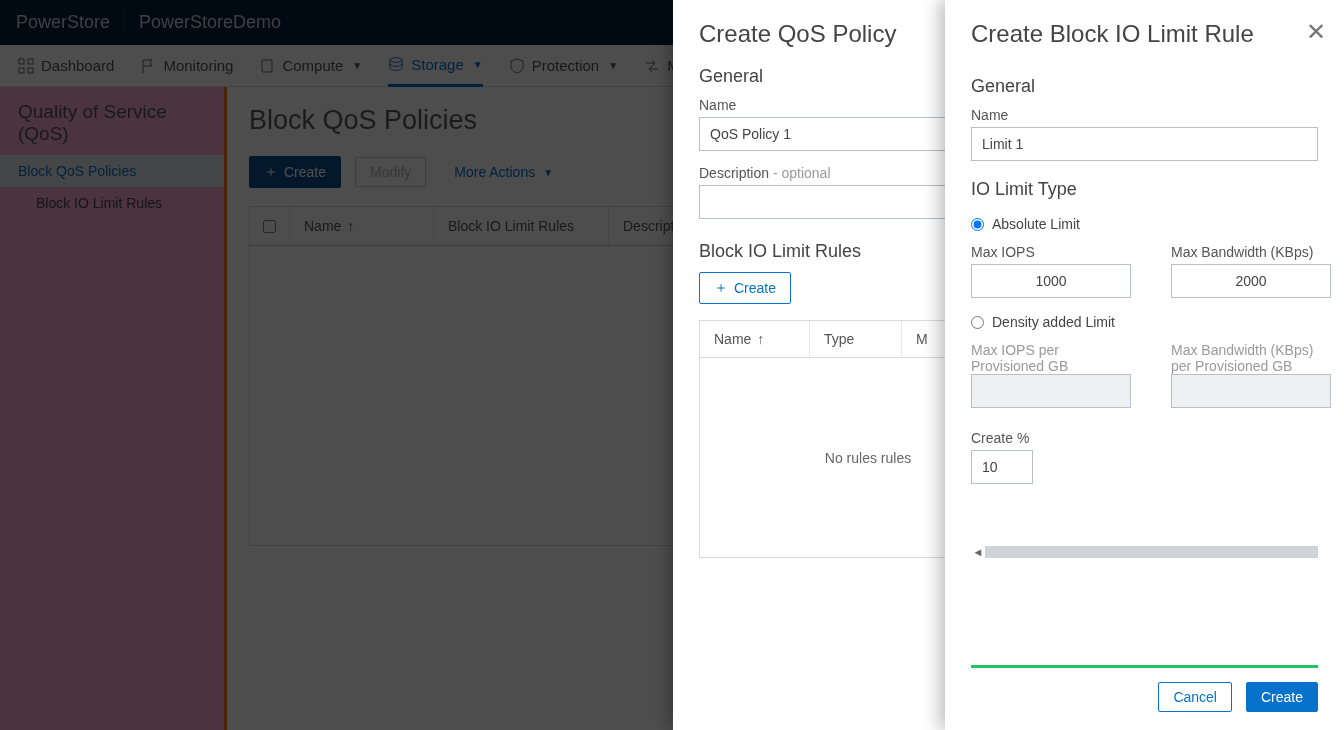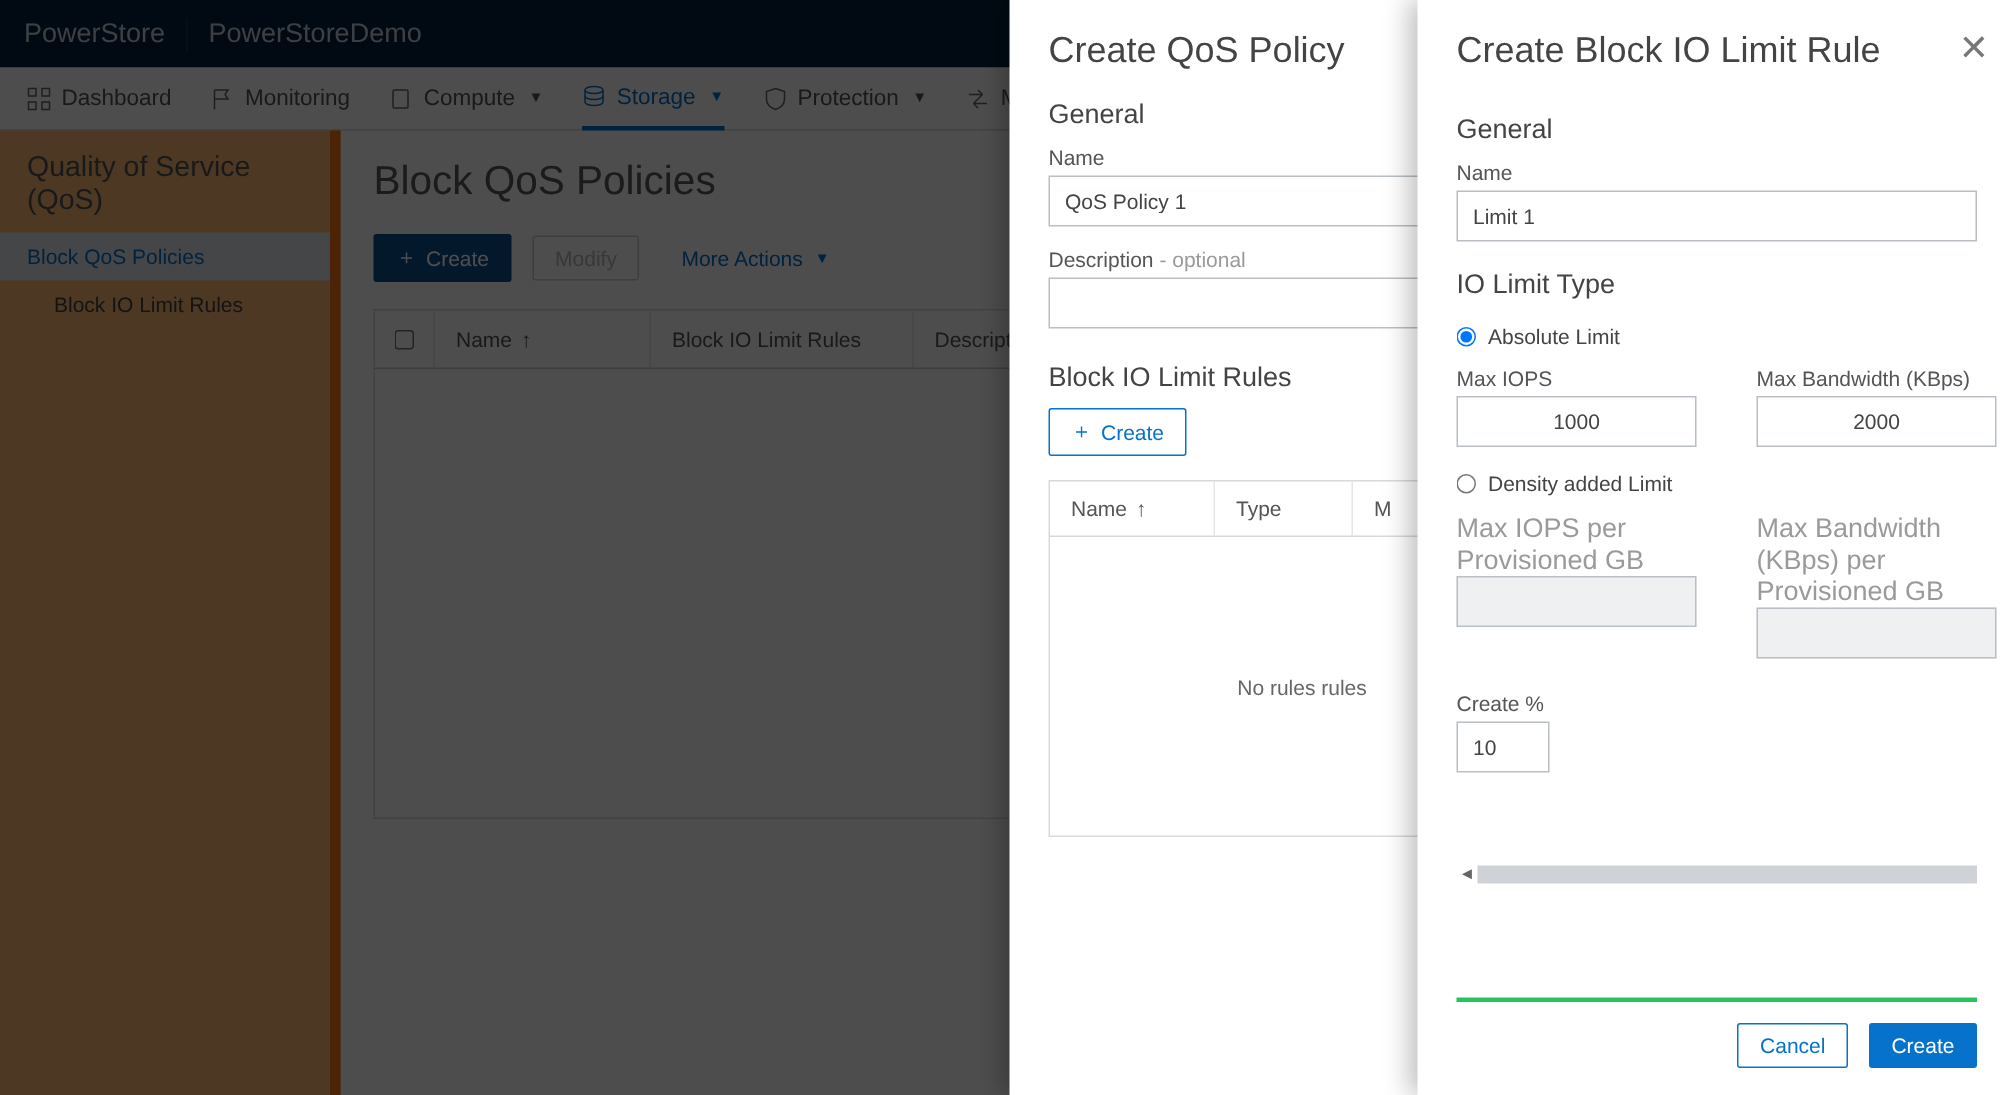--- a/index.html
+++ b/index.html
@@ -16,7 +16,7 @@
 
 .body-row { display: flex; height: calc(100% - 87px); }
 
-.sidebar { width: 227px; background: #fdba74; border-right: 7px solid #f97316; }
+.sidebar { width: 227px; background: #f9a8d4; border-right: 3px solid #f97316; }
 .sidebar h3 { font-weight: 400; font-size: 19px; color: #555; padding: 14px 18px 10px; }
 .side-item { padding: 8px 18px; font-size: 14px; color: #444; cursor: pointer; }
 .side-item.active { background: #e4e8ec; color: #0672cb; }

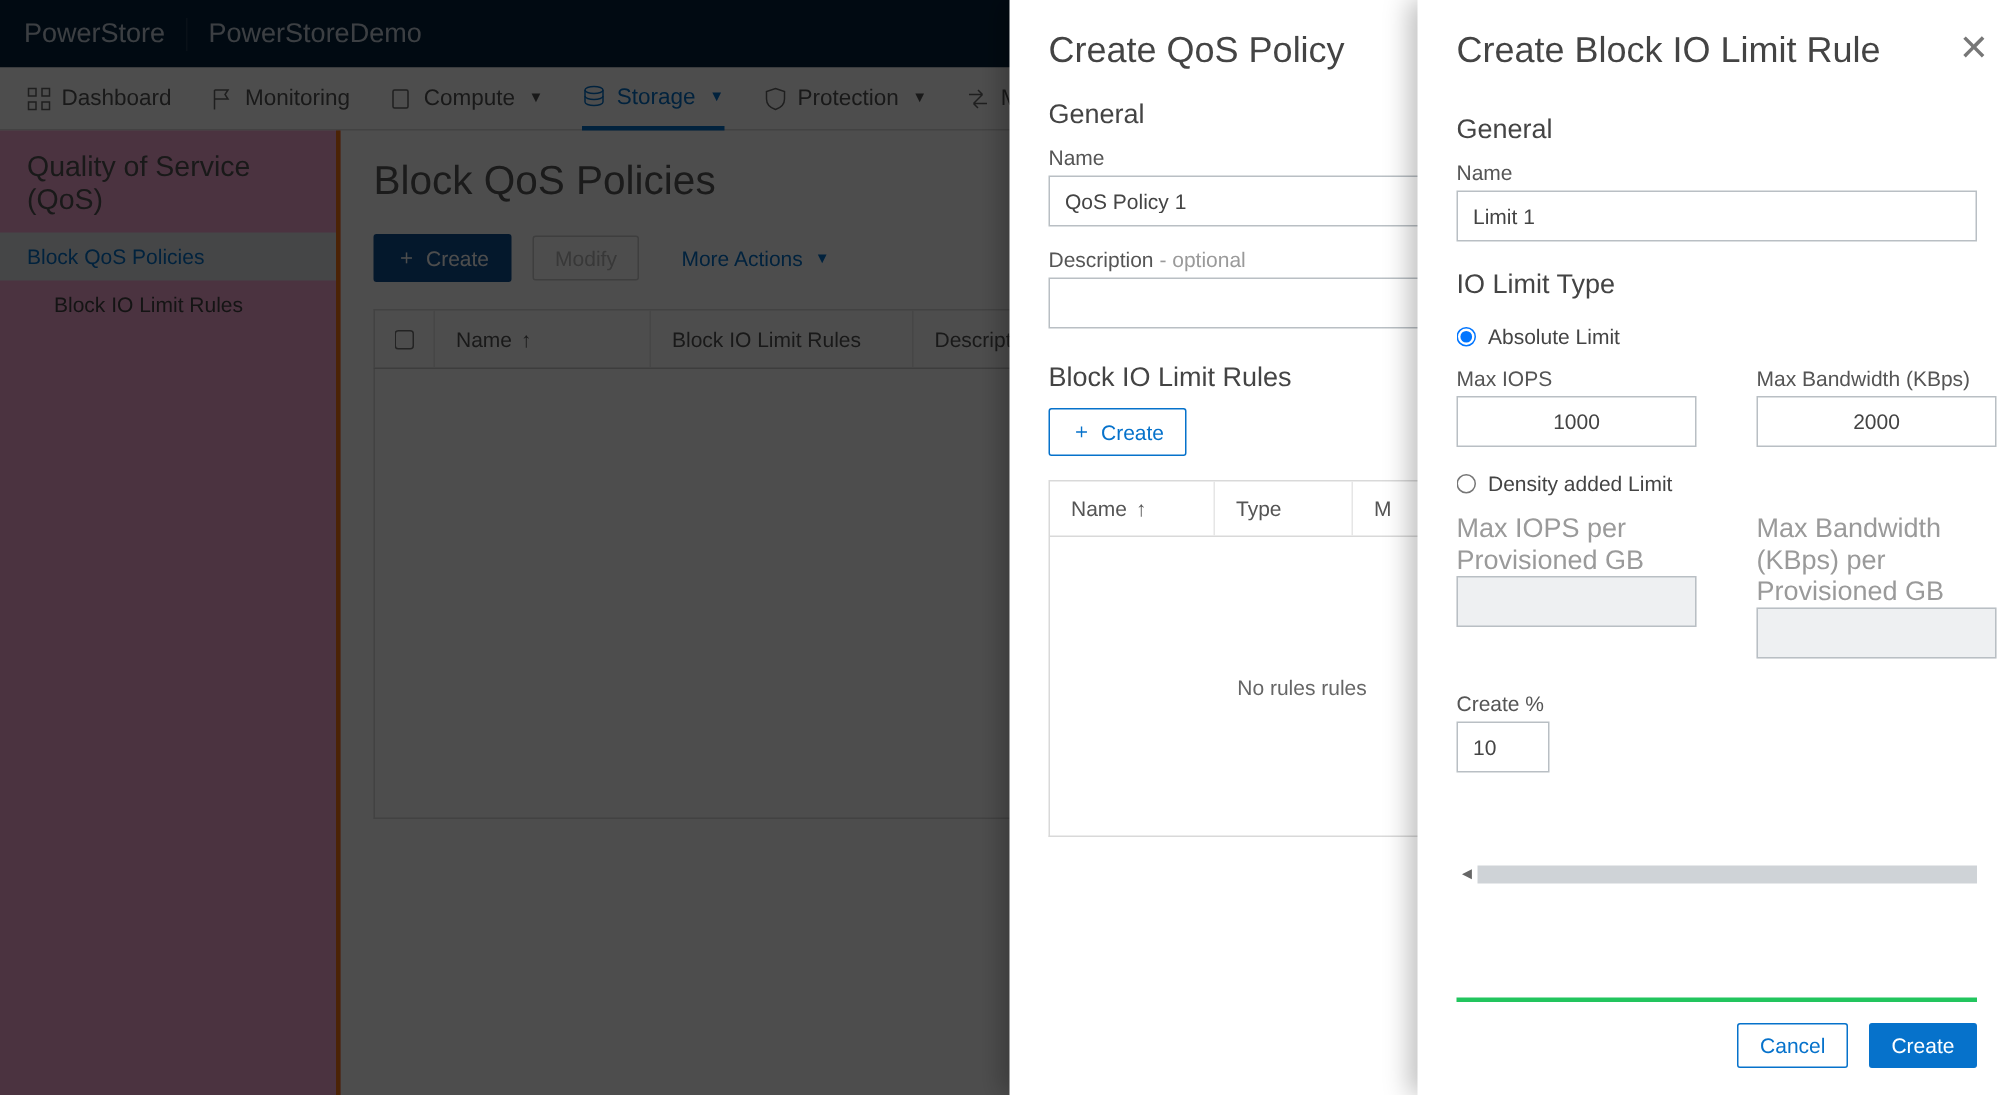--- a/index.html
+++ b/index.html
@@ -58,7 +58,7 @@
 .radio-row { display:flex; align-items:center; gap:8px; font-size:14px; color:#444; margin:6px 0; }
 .two-col { display:flex; gap:40px; margin-top:6px; }
 .col { display:flex; flex-direction:column; gap:0; }
-.disabled-label { color:#9a9a9a; font-size:18px; }
+.disabled-label { color:#9a9a9a; font-size:14px; }
 .panel-table-head { margin-top:16px; border:1px solid #d9d9d9; height:38px; display:flex; align-items:center; font-size:14px; color:#555; }
 .panel-table-head .pc { padding:0 14px; border-right:1px solid #e6e6e6; height:100%; display:flex; align-items:center; gap:6px; }
 .pc-name{ width:110px; } .pc-type{ width:92px; } .pc-m{ flex:1; }

